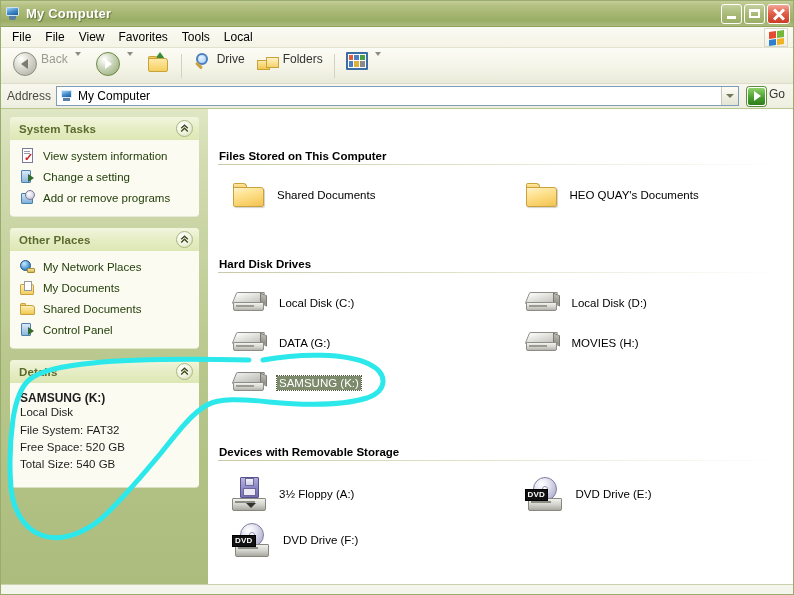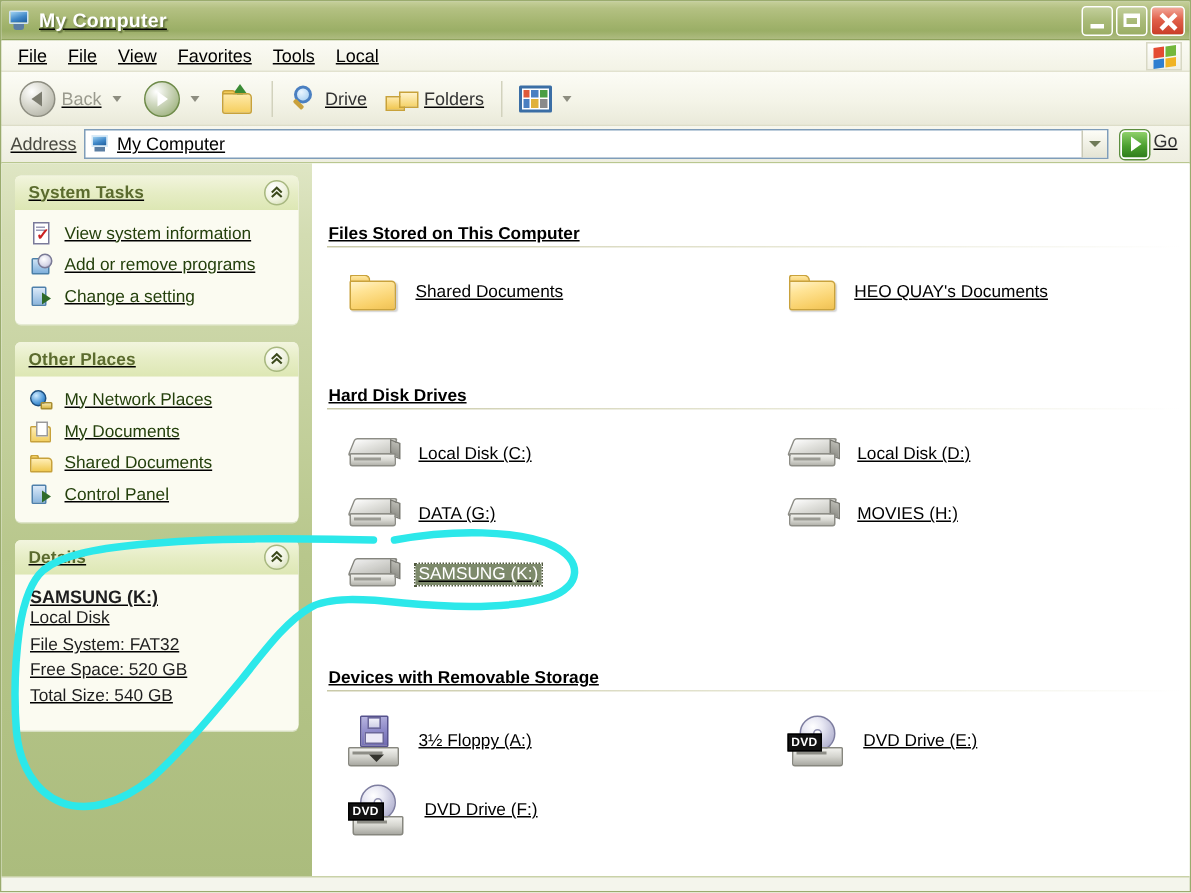--- a/index.html
+++ b/index.html
@@ -19,7 +19,6 @@
     border: 1px solid #9aab6e;
     display: flex;
     flex-direction: column;
-    text-decoration: underline;
   }
 
   

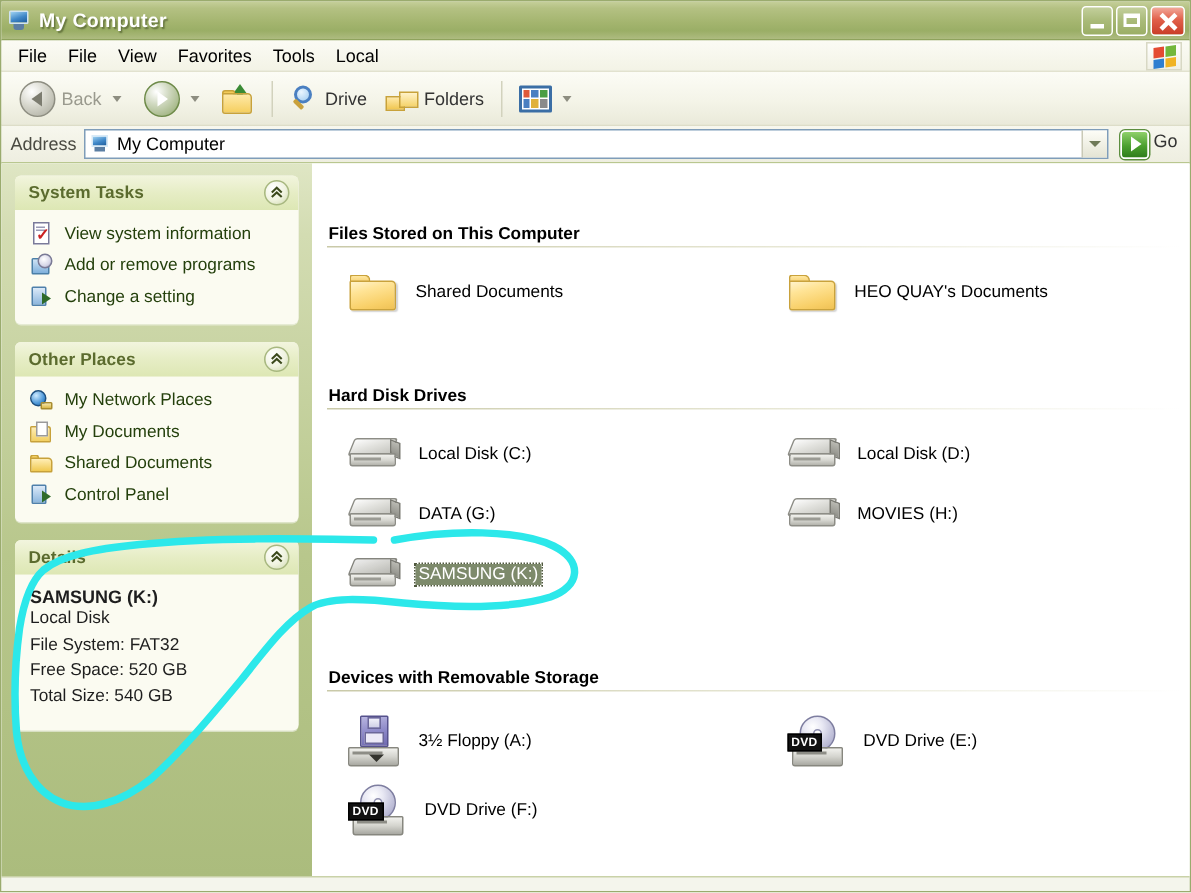--- a/index.html
+++ b/index.html
@@ -145,7 +145,6 @@
   }
   .tb-btn {
     display: flex;
-    align-items: center;
     height: 30px;
     padding: 0 5px;
     border: 1px solid transparent;

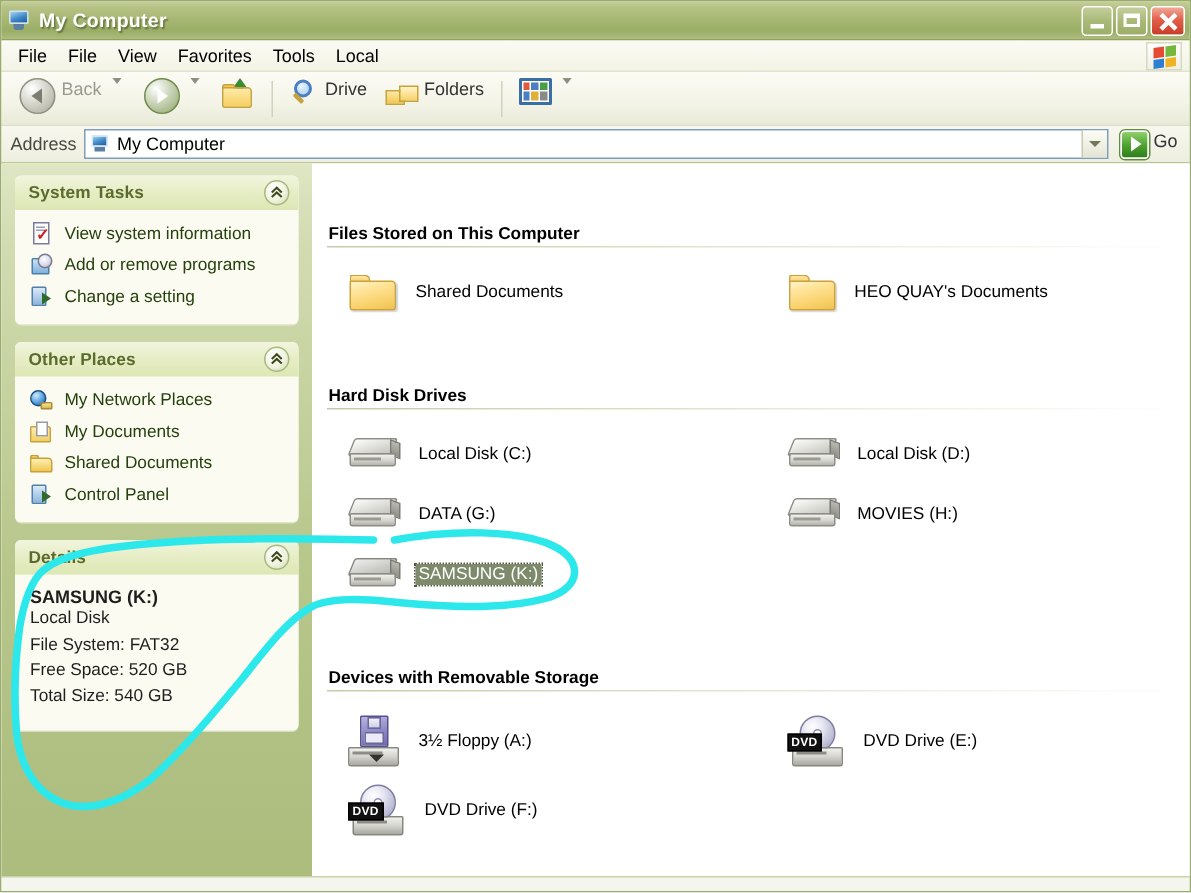--- a/index.html
+++ b/index.html
@@ -797,18 +797,18 @@
             <span class="srow-label">View system information</span>
           </div>
           <div class="srow">
+            <span class="si setting">
+                <span class="sq"></span>
+                <span class="ar"></span>
+              </span>
+            <span class="srow-label">Change a setting</span>
+          </div>
+          <div class="srow">
             <span class="si addrem">
                 <span class="box"></span>
                 <span class="cd"></span>
               </span>
             <span class="srow-label">Add or remove programs</span>
-          </div>
-          <div class="srow">
-            <span class="si setting">
-                <span class="sq"></span>
-                <span class="ar"></span>
-              </span>
-            <span class="srow-label">Change a setting</span>
           </div>
         </div>
       </div>

